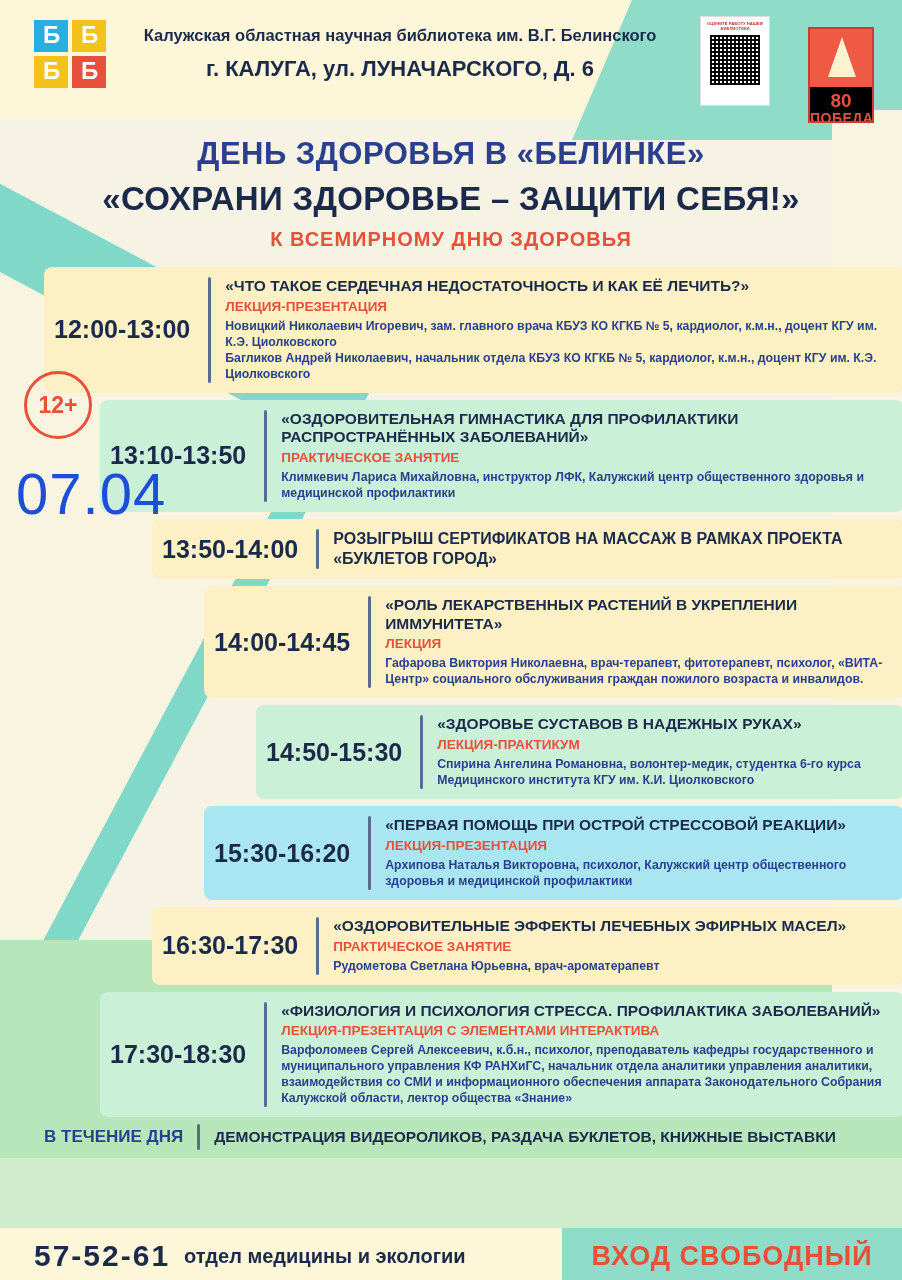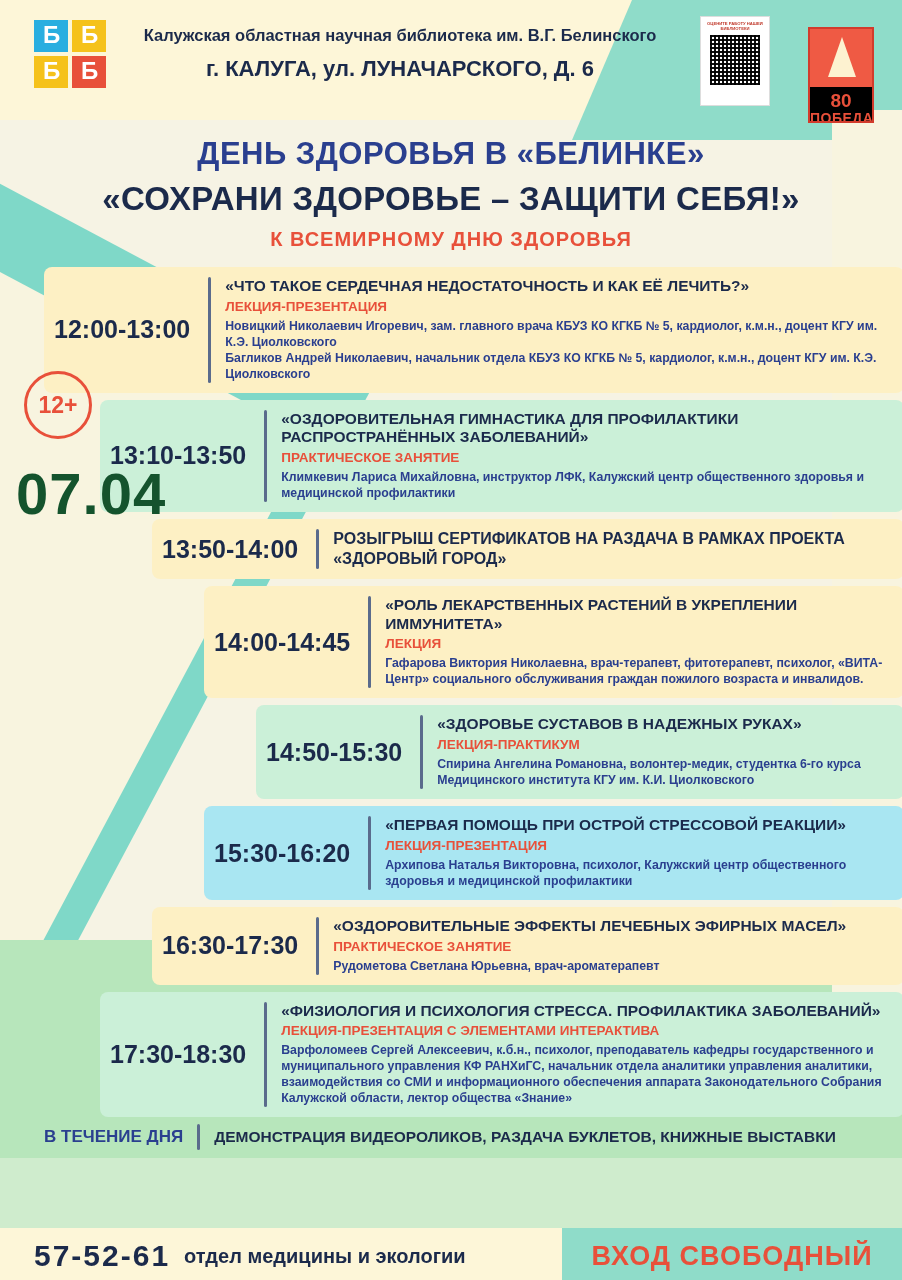--- a/index.html
+++ b/index.html
@@ -315,8 +315,8 @@
     left: 16px;
     top: 460px;
     font-size: 58px;
-    font-weight: bold;
-    color: #14532d;
+    font-weight: normal;
+    color: #1d4ed8;
     letter-spacing: 1px;
     z-index: 6;
   }

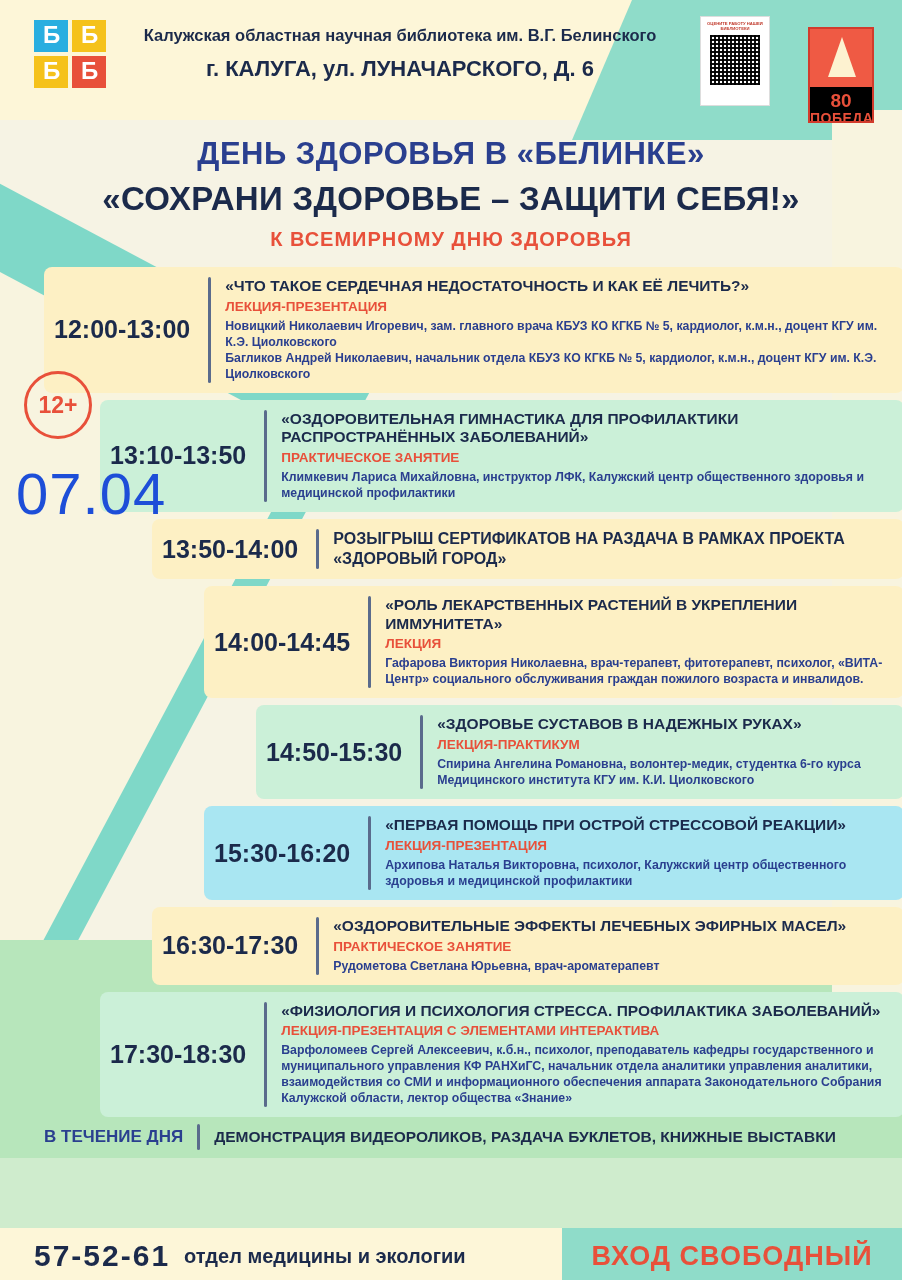--- a/index.html
+++ b/index.html
@@ -472,7 +472,7 @@
           <div class="time">13:50-14:00</div>
           <div class="divider"></div>
           <div class="body-col">
-            <div class="ev-plain">РОЗЫГРЫШ СЕРТИФИКАТОВ НА РАЗДАЧА В РАМКАХ ПРОЕКТА «ЗДОРОВЫЙ ГОРОД»</div>
+            <div class="ev-plain">РОЗЫГРЫШ СЕРТИФИКАТОВ НА МАССАЖ В РАМКАХ ПРОЕКТА «БУКЛЕТОВ ГОРОД»</div>
           </div>
         </div>
         <div class="row" style="background: rgb(253, 240, 196); margin-left: 204px; width: 700px;">

